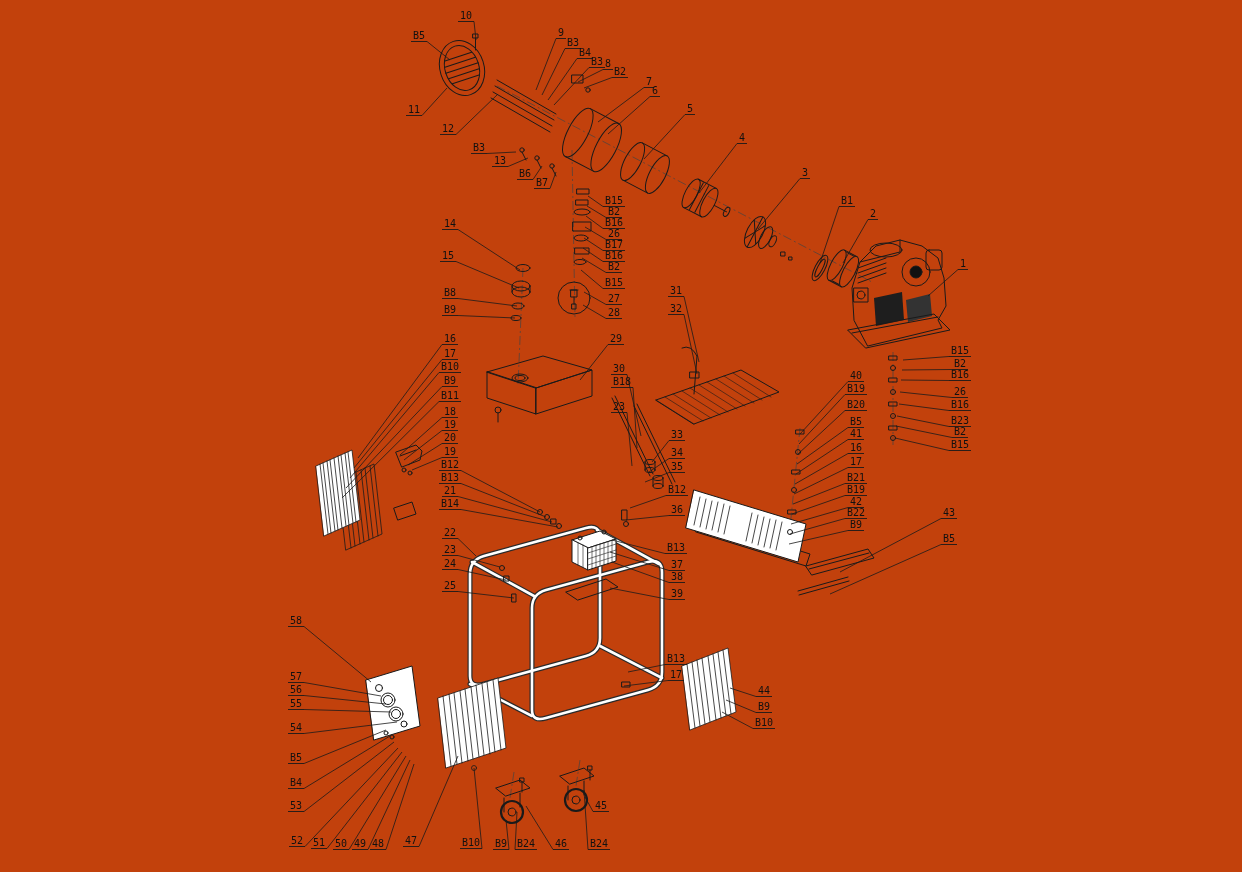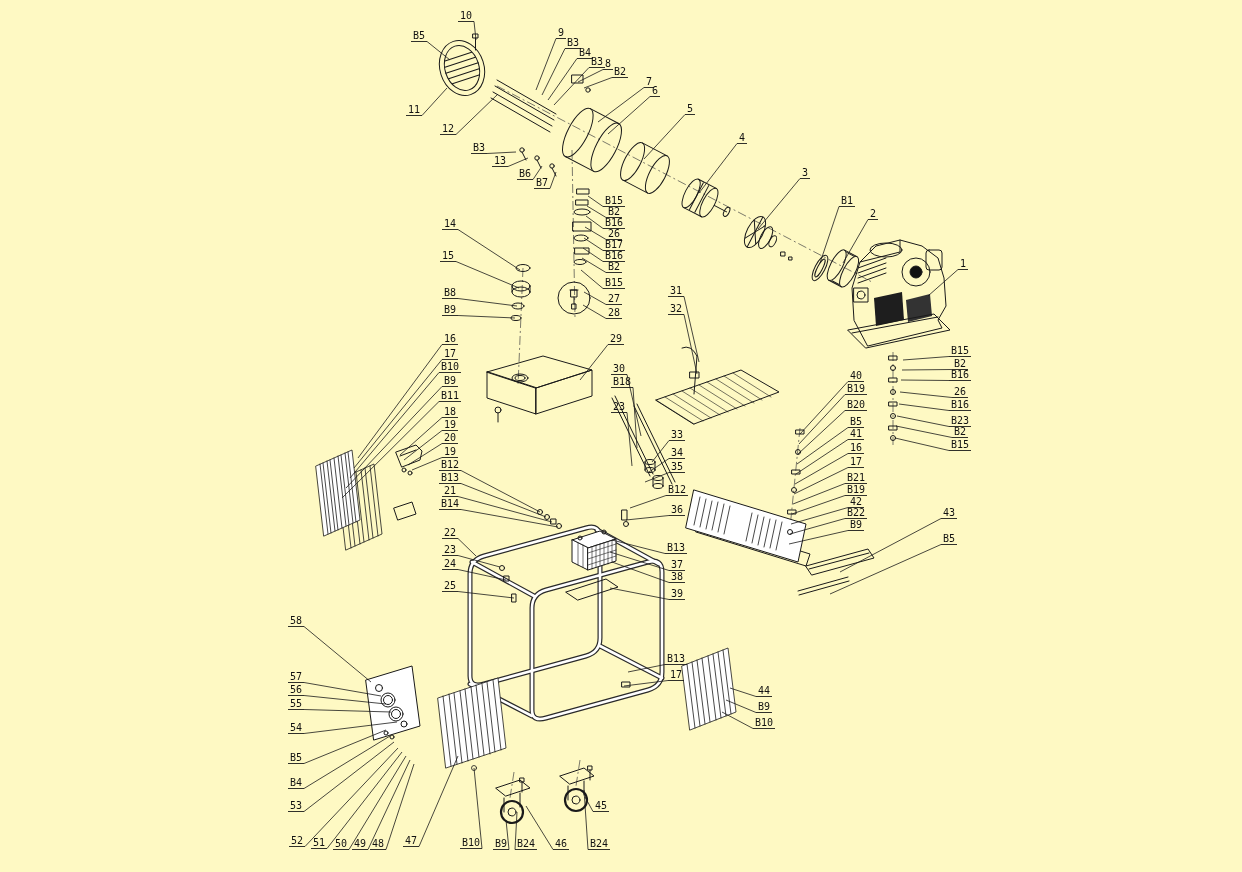--- a/index.html
+++ b/index.html
@@ -3,7 +3,7 @@
 <meta charset="utf-8">
 <style>
   html,body{margin:0;padding:0;background:#fff;}
-  .stage{position:relative;width:1242px;height:872px;background:#fef9c3;overflow:hidden;
+  .stage{position:relative;width:1242px;height:872px;background:#c2410c;overflow:hidden;
          font-family:"Liberation Sans",sans-serif;}
   svg{position:absolute;left:0;top:0;}
   .lbl{font:10px "DejaVu Sans Mono",monospace;fill:#111;}

